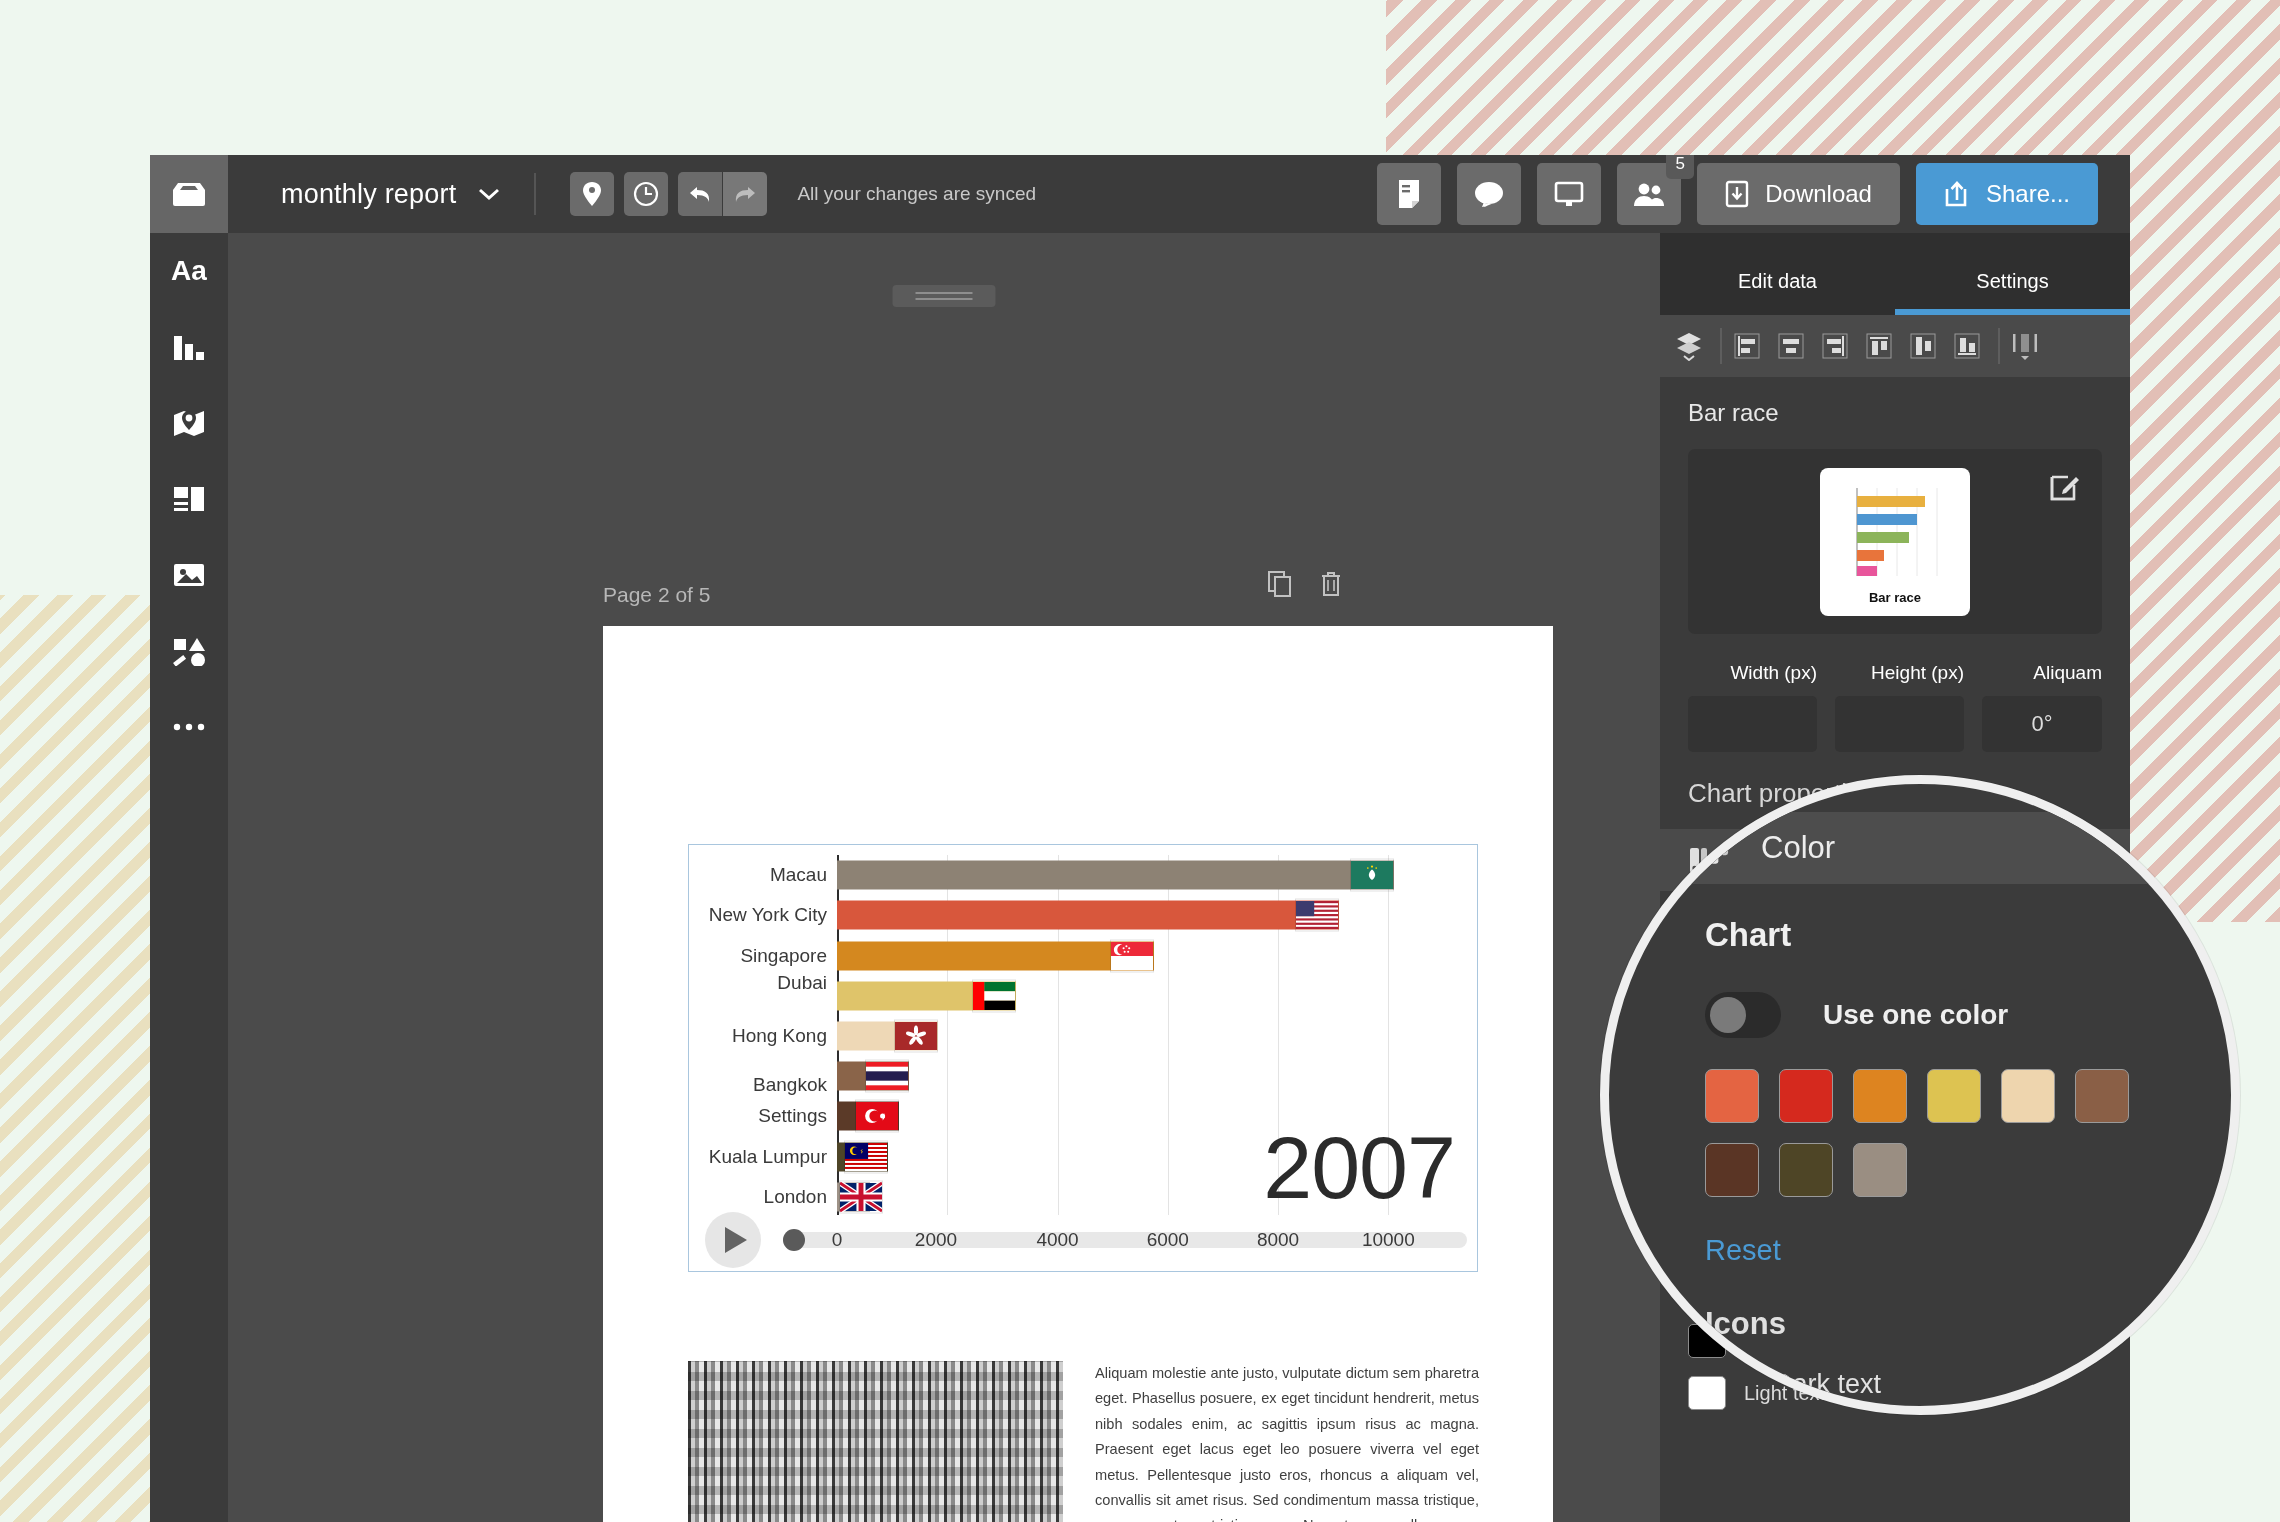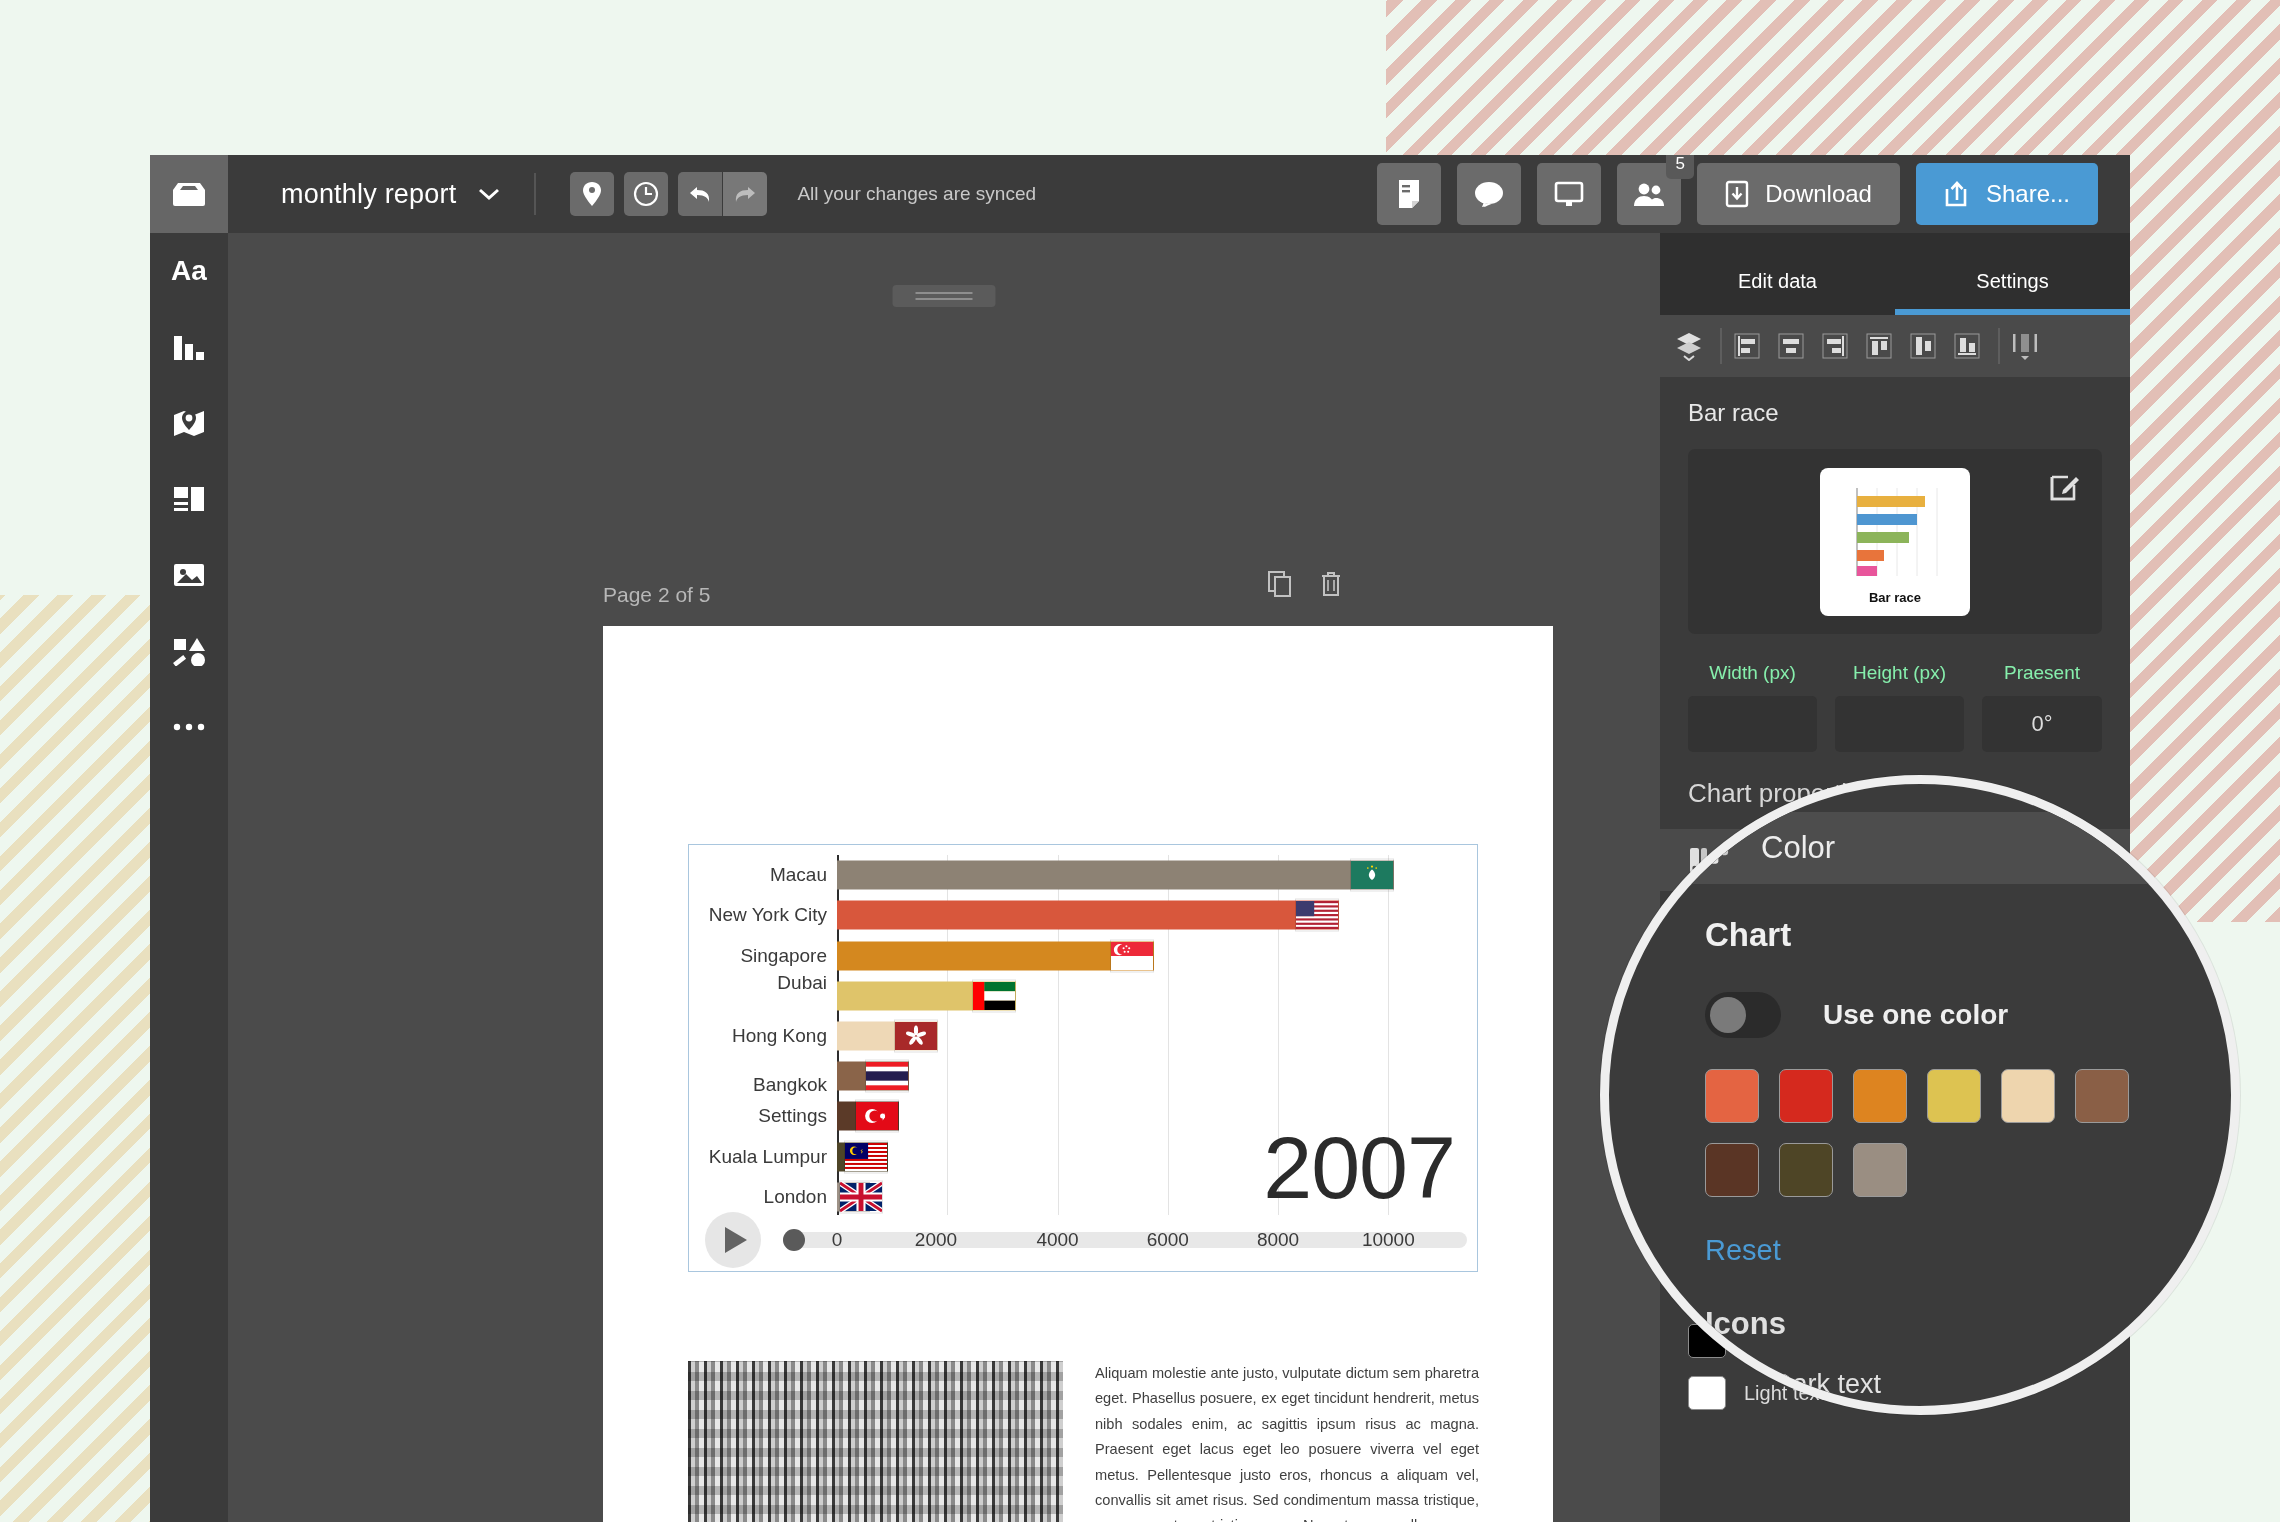--- a/index.html
+++ b/index.html
@@ -196,7 +196,7 @@
   }
   .dim-col { flex:1 1 0; }
   .dim-col.rot { flex:0 0 120px; }
-  .dim-label { color:#86efac; font-size:19px; text-align:center; margin-bottom:12px; }
+  .dim-label { color:#ffffff; font-size:19px; text-align:right; margin-bottom:12px; }
   .dim-input {
     background:#333; border-radius:5px; height:56px; color:#ddd; font-size:22px;
     display:flex; align-items:center; justify-content:center; cursor:text;

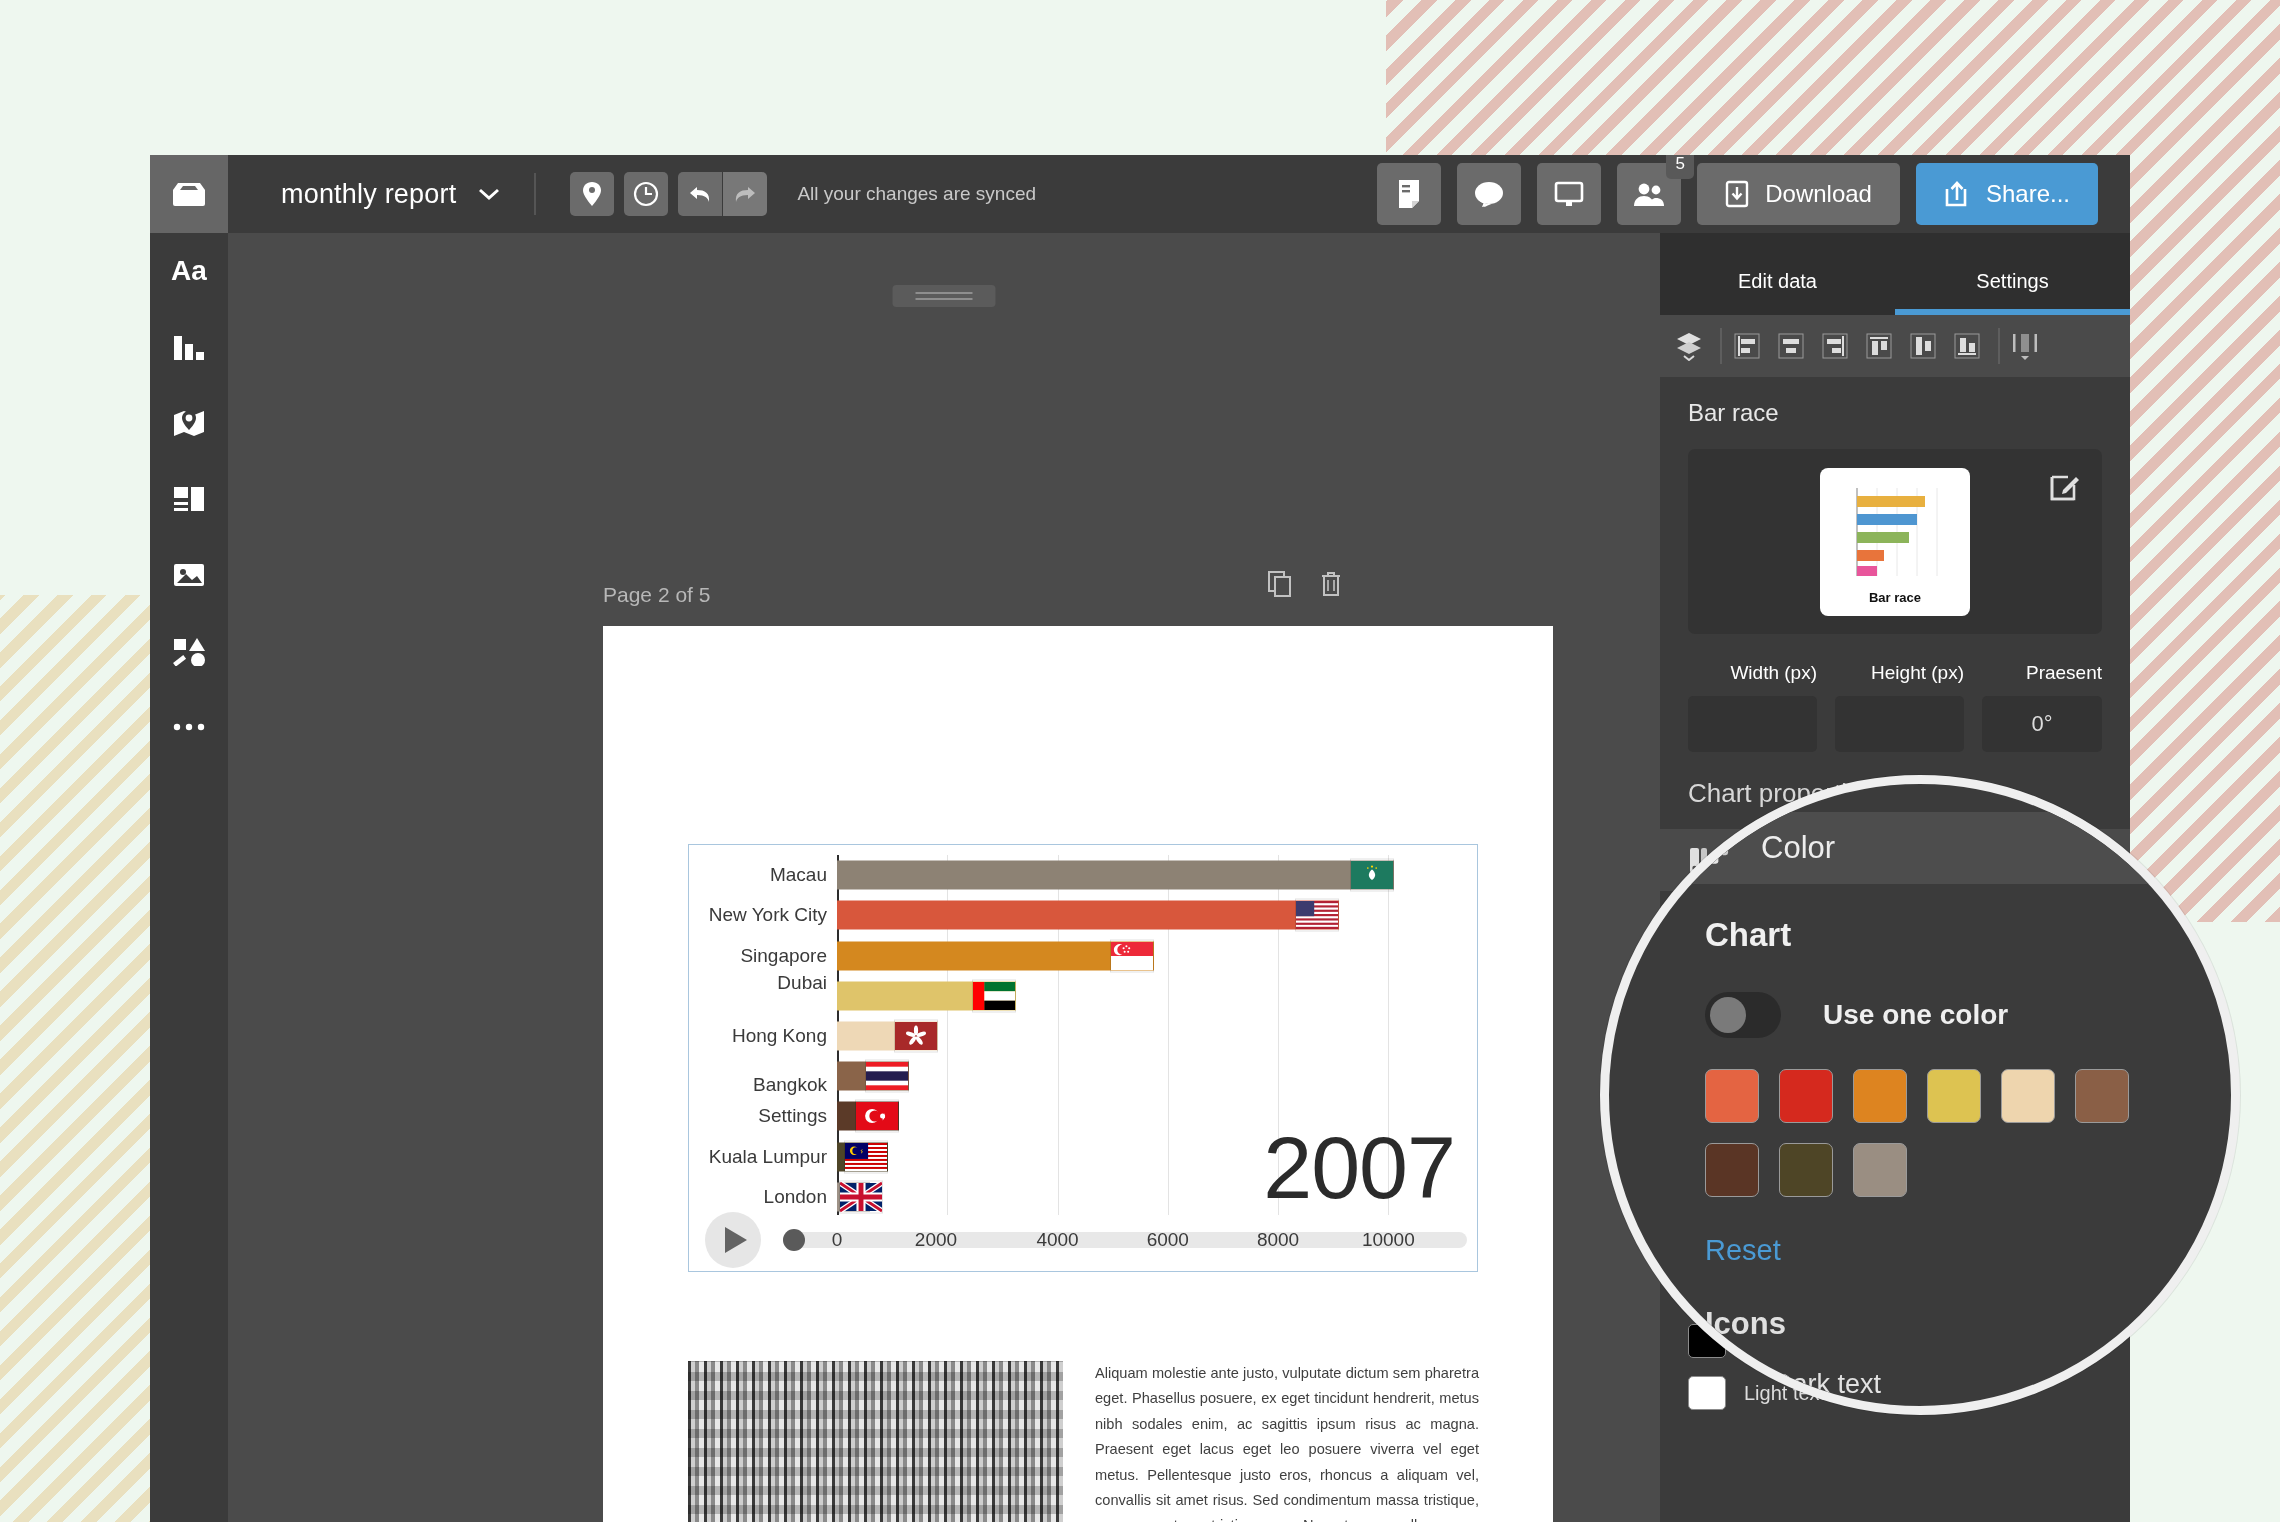--- a/index.html
+++ b/index.html
@@ -695,7 +695,7 @@
             <div class="dim-input"></div>
           </div>
           <div class="dim-col rot">
-            <div class="dim-label">Praesent</div>
+            <div class="dim-label">Aliquam</div>
             <div class="dim-input">0°</div>
           </div>
         </div>

